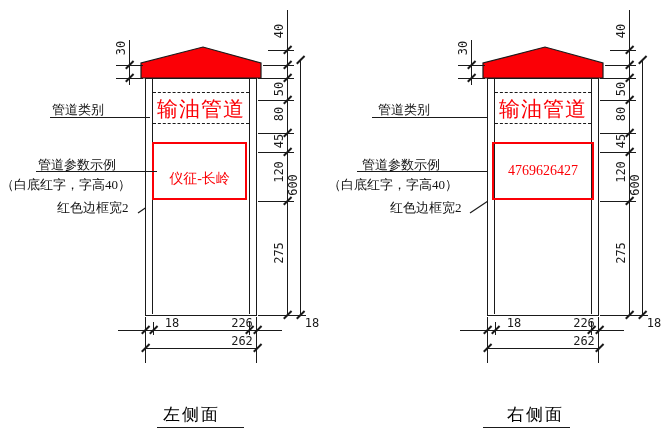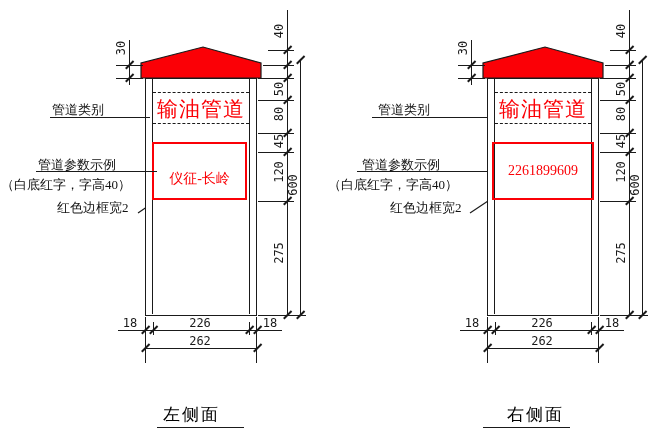--- a/index.html
+++ b/index.html
@@ -119,7 +119,7 @@
   <div class="cat" style="left:494px;top:95px;">输油管道</div>
 
   <div class="rbox" style="left:492px;top:142px;width:98px;height:54px;">
-    <div class="l2">2261899609</div>
+    <div class="l2">4769626427</div>
   </div>
 
   <div class="lbl" style="left:378px;top:101px;">管道类别</div>

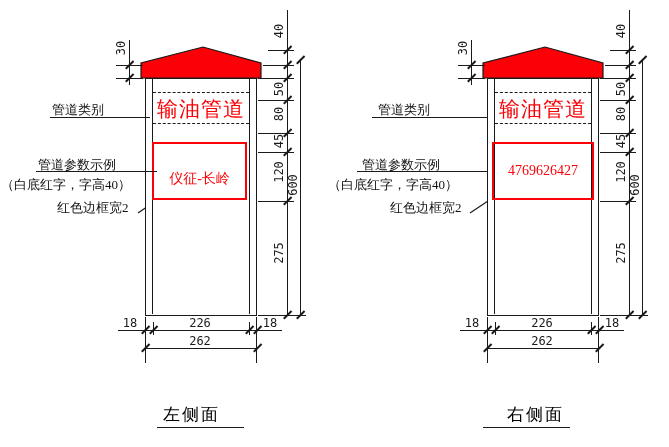--- a/index.html
+++ b/index.html
@@ -10,7 +10,7 @@
   .vdim{position:absolute;width:30px;height:14px;line-height:14px;text-align:center;
         font-family:"DejaVu Sans Mono",monospace;font-size:12px;color:#1a1a1a;transform:rotate(-90deg);}
   .hdim{position:absolute;width:30px;height:14px;line-height:14px;text-align:center;
-        font-family:"DejaVu Sans Mono",monospace;font-size:12px;color:#1a1a1a;}
+        font-family:"DejaVu Sans Mono",monospace;font-size:12px;color:#1a1a1a;margin-left:42px;}
   .lbl{position:absolute;font-size:13px;color:#111;white-space:nowrap;font-family:"Liberation Serif",serif;}
   .dash{position:absolute;height:0;border-top:1.6px dashed #1a1a1a;}
   .post{position:absolute;border:1.2px solid #1a1a1a;background:#fff;}

